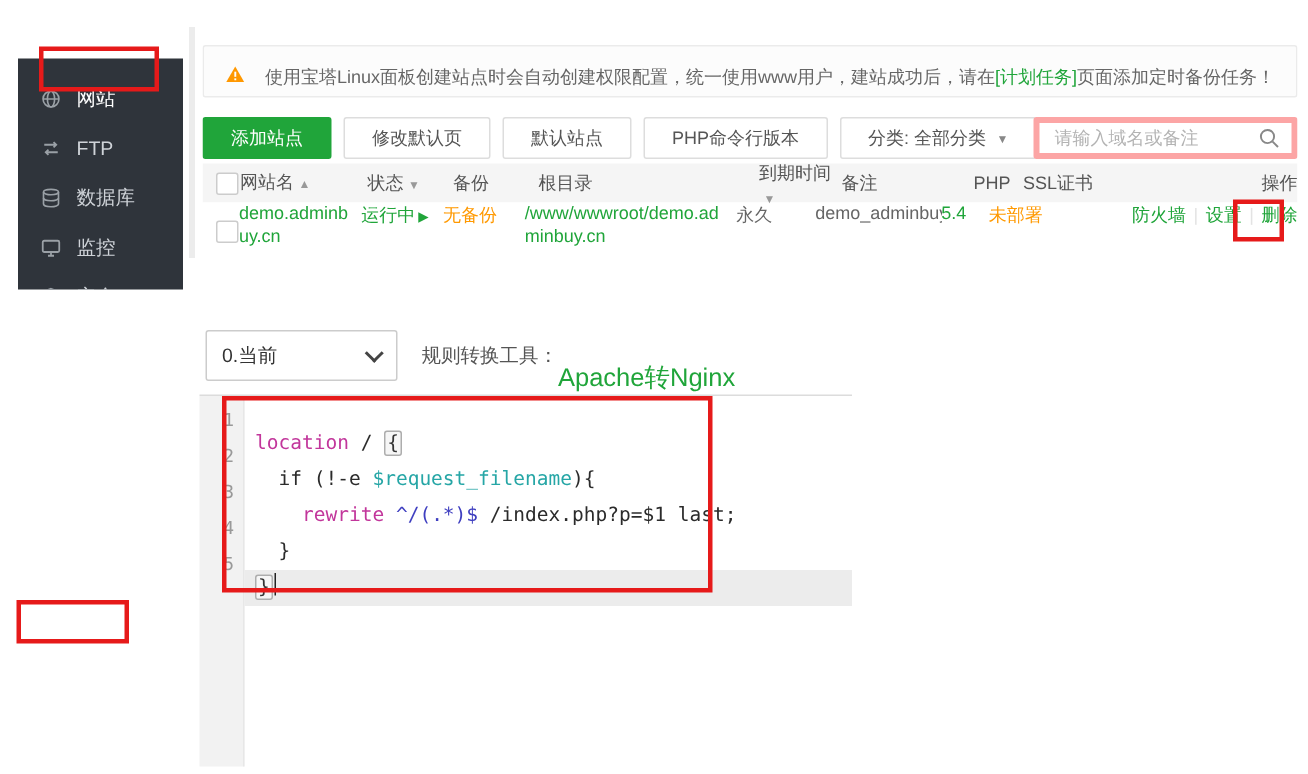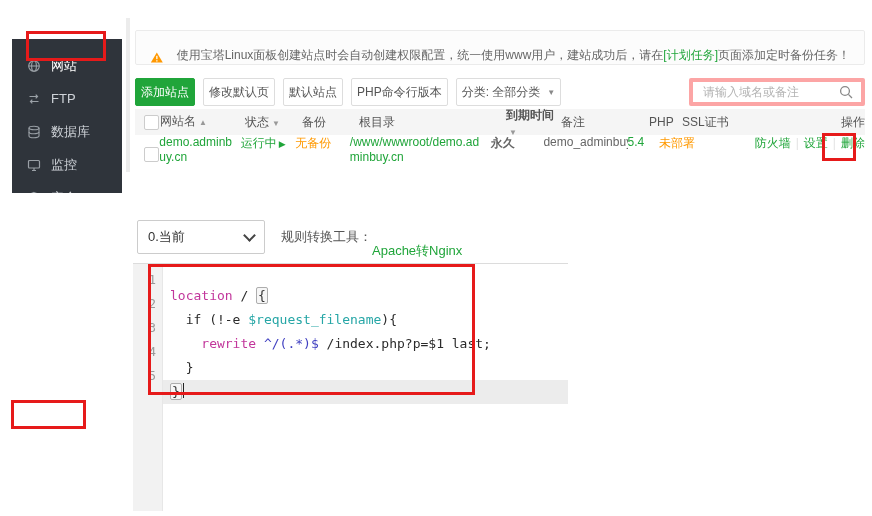--- a/index.html
+++ b/index.html
@@ -17,8 +17,8 @@
   
   .top-main{position:absolute;left:135px;top:18px;width:730px;height:154px;overflow:hidden;}
   .alert{margin-top:12px;height:35px;box-sizing:border-box;border:1px solid #ebebeb;
-         background:#fcfcfc;border-radius:2px;display:flex;align-items:flex-end;
-         padding:0 14px;font-size:12px;color:#666;gap:13px;white-space:nowrap;}
+         background:#fcfcfc;border-radius:2px;display:flex;align-items:flex-start;
+         padding:12px 14px;font-size:12px;color:#666;gap:13px;white-space:nowrap;}
   .alert .link{color:#20a53a;cursor:pointer;}
   .toolbar{margin-top:13px;height:28px;display:flex;align-items:center;gap:8px;position:relative;}
   .btn{height:28px;box-sizing:border-box;display:inline-flex;align-items:center;

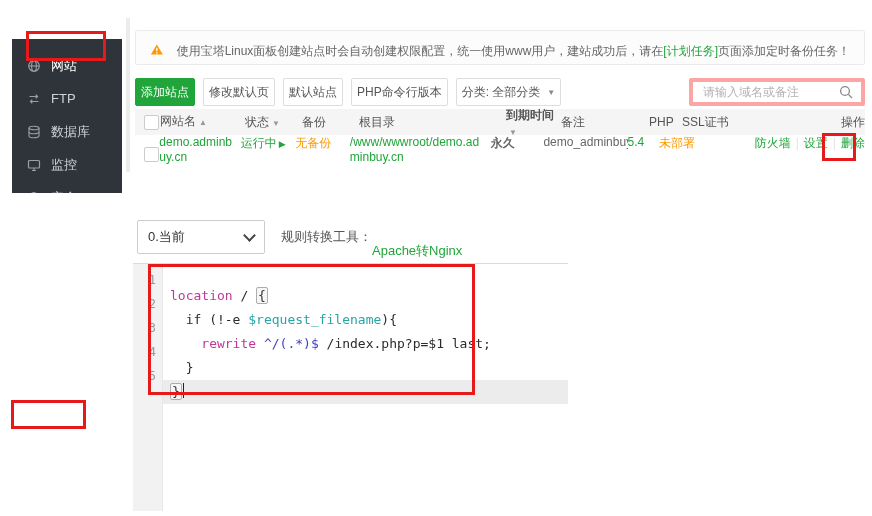--- a/index.html
+++ b/index.html
@@ -22,7 +22,7 @@
   .alert .link{color:#20a53a;cursor:pointer;}
   .toolbar{margin-top:13px;height:28px;display:flex;align-items:center;gap:8px;position:relative;}
   .btn{height:28px;box-sizing:border-box;display:inline-flex;align-items:center;
-       padding:0 5px;font-size:12px;border:1px solid #ddd;background:#fff;color:#555;
+       padding:0 18px;font-size:12px;border:1px solid #ddd;background:#fff;color:#555;
        border-radius:2px;cursor:pointer;white-space:nowrap;}
   .btn-green{background:#20a53a;border-color:#20a53a;color:#fff;}
   .caret{font-size:8px;color:#888;margin-left:7px;}

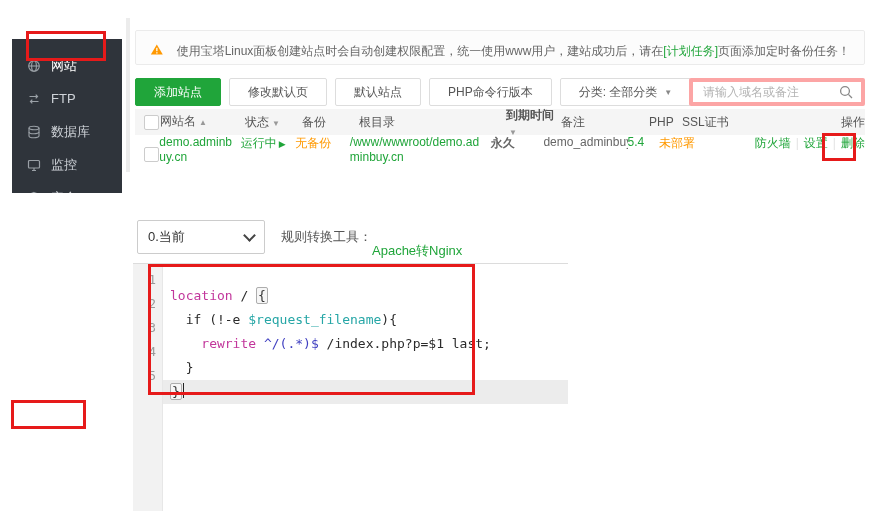--- a/index.html
+++ b/index.html
@@ -43,7 +43,7 @@
   .col-status{width:57px;}
   .col-backup{width:57px;}
   .col-root{width:147px;box-sizing:border-box;padding-right:10px;word-break:break-all;line-height:15px;}
-  .col-expire{width:55px;font-weight:bold;}
+  .col-expire{width:55px;}
   .col-note{width:88px;box-sizing:border-box;overflow:hidden;white-space:nowrap;}
   .col-php{width:33px;}
   .col-ssl{width:100px;}

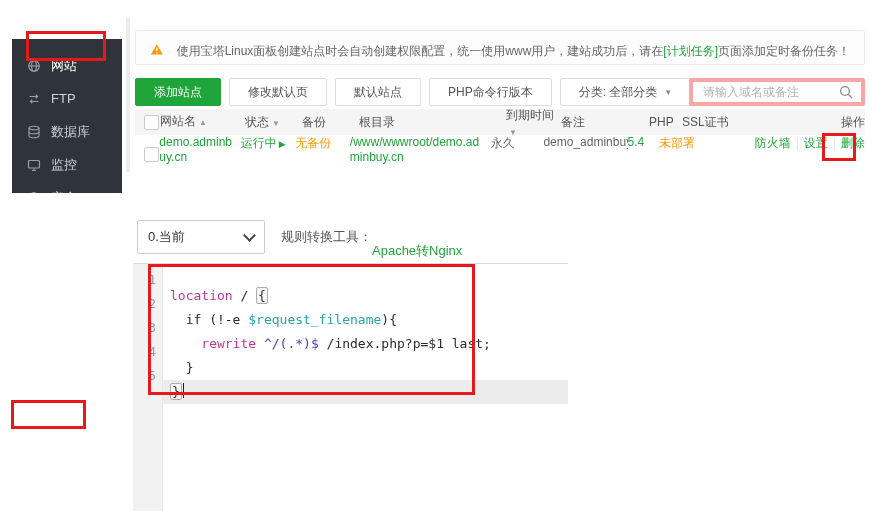--- a/index.html
+++ b/index.html
@@ -70,7 +70,7 @@
   .chev{width:7px;height:7px;border-right:2px solid #444;border-bottom:2px solid #444;
         transform:rotate(45deg);margin-top:-4px;}
   .rule-label{margin-left:16px;font-size:13px;color:#555;}
-  .rule-link{color:#20a53a;font-size:13px;cursor:pointer;margin-top:28px;}
+  .rule-link{color:#20a53a;font-size:17px;cursor:pointer;margin-top:28px;}
 
   
   .editor{position:absolute;left:133px;top:263px;width:435px;height:247px;background:#fff;

